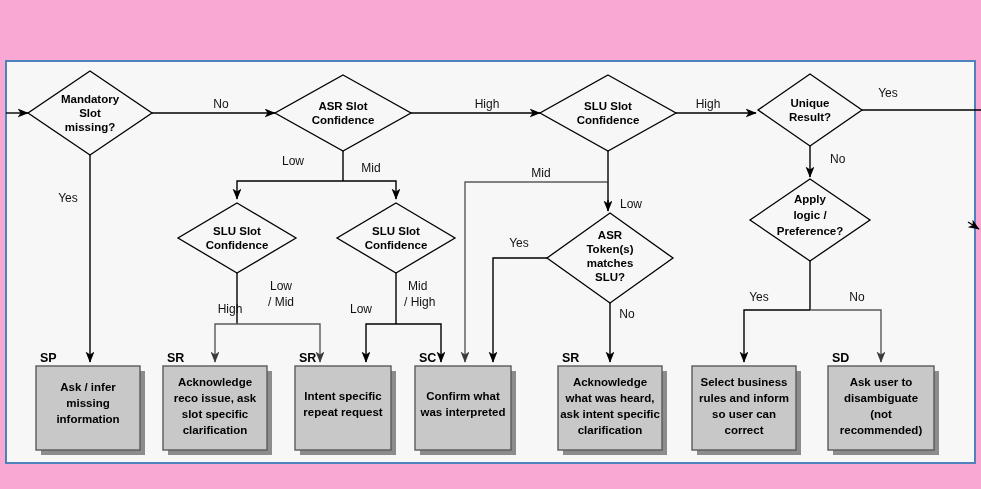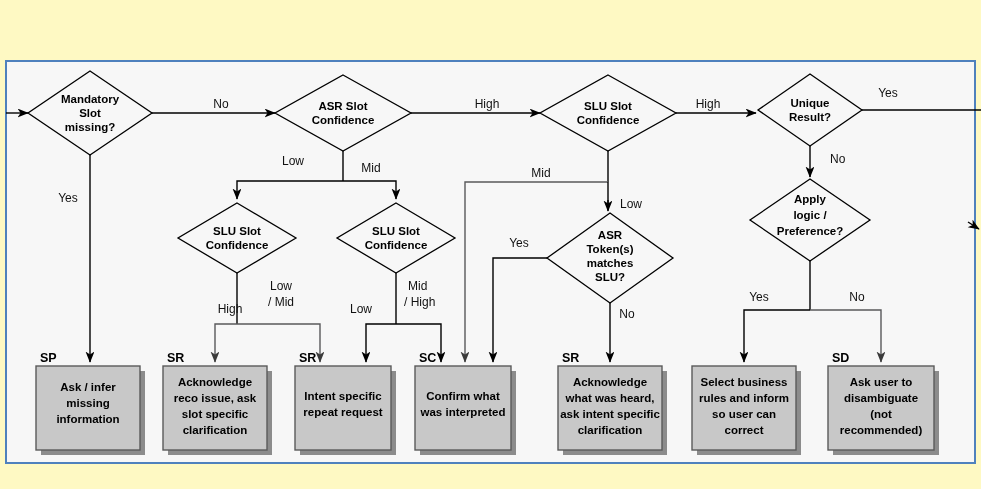--- a/index.html
+++ b/index.html
@@ -4,7 +4,7 @@
 <style>
   html,body{margin:0;padding:0;background:#ffffff;}
   body{font-family:"Liberation Sans", sans-serif;}
-  #stage{position:relative;width:981px;height:489px;overflow:hidden;background:#fef9c3;}
+  #stage{position:relative;width:981px;height:489px;overflow:hidden;background:#f9a8d4;}
   #frame{position:absolute;left:5px;top:60px;width:971px;height:404px;
          border:2px solid #4f81bd;background:#f7f7f7;box-sizing:border-box;}
   #svgwrap{position:absolute;left:0;top:0;width:981px;height:489px;}

